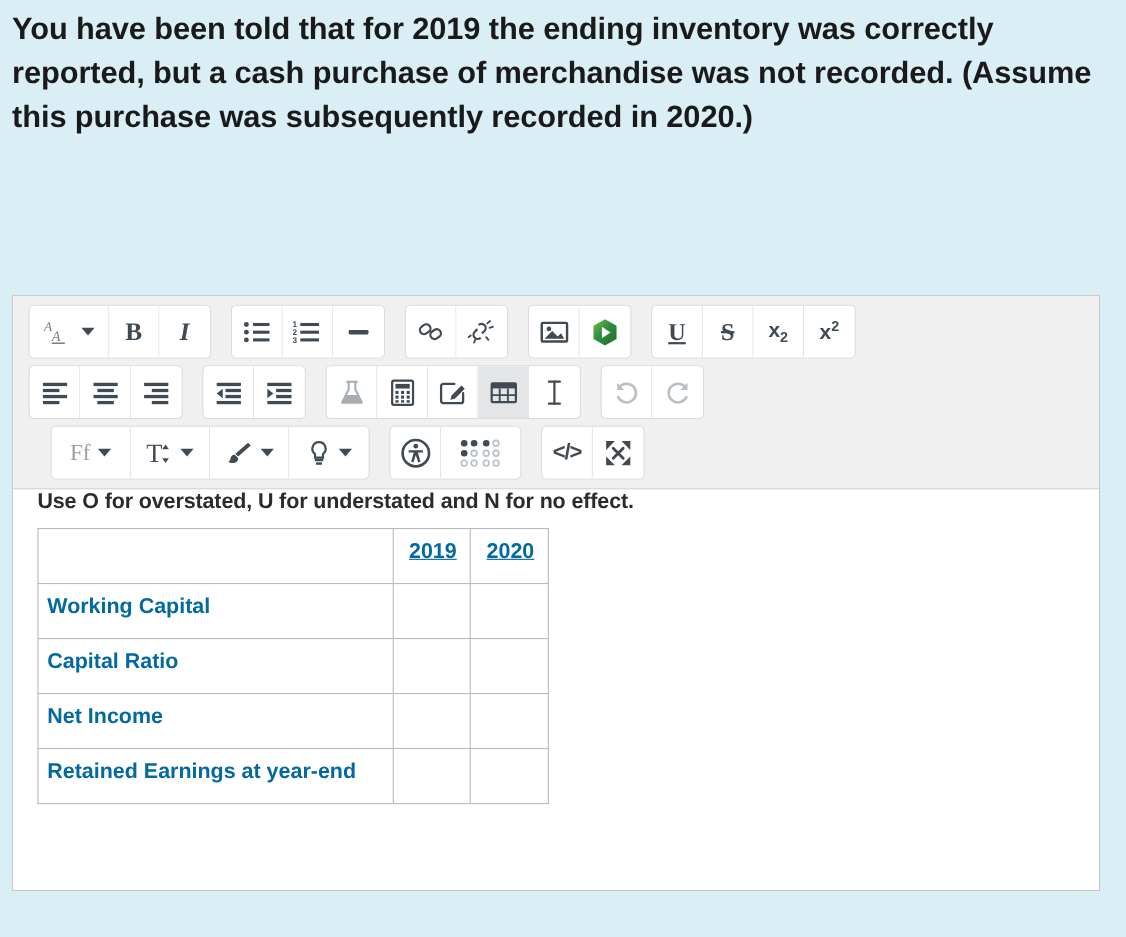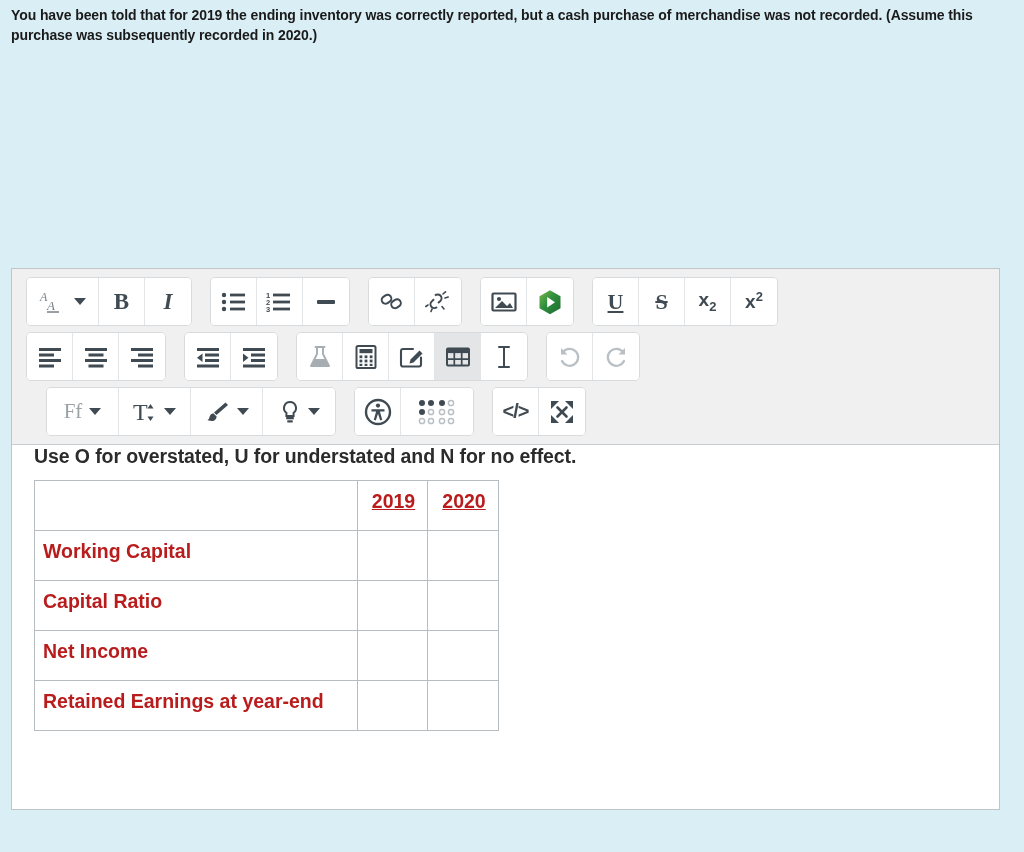--- a/index.html
+++ b/index.html
@@ -14,7 +14,7 @@
   
   #prompt {
     padding: 6px 14px 0 11px;
-    font-size: 14px;
+    font-size: 28px;
     font-weight: bold;
     color: #1a1a1a;
     line-height: 1.42;

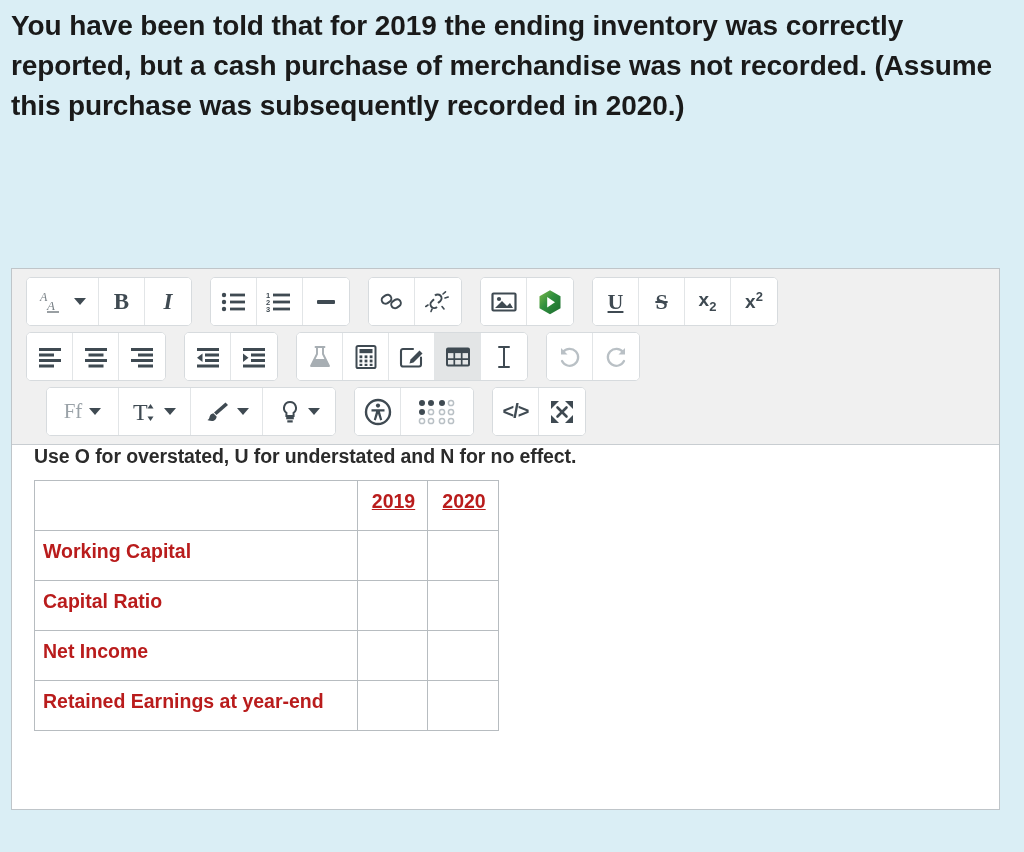--- a/index.html
+++ b/index.html
@@ -99,7 +99,7 @@
     border: 1px solid #b7bcc0;
     font-size: 19.5px;
     font-weight: bold;
-    color: #b91c1c;
+    color: #0369a1;
     padding: 9px 6px 9px 8px;
     vertical-align: top;
     height: 50px;

